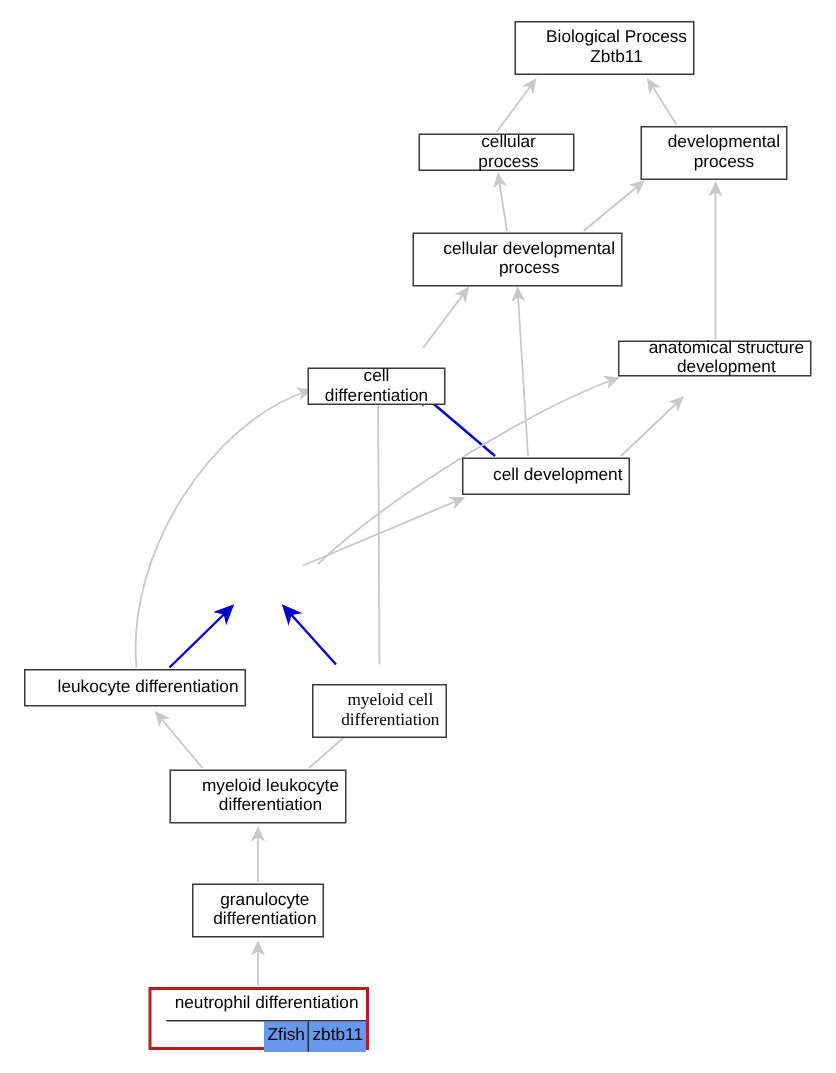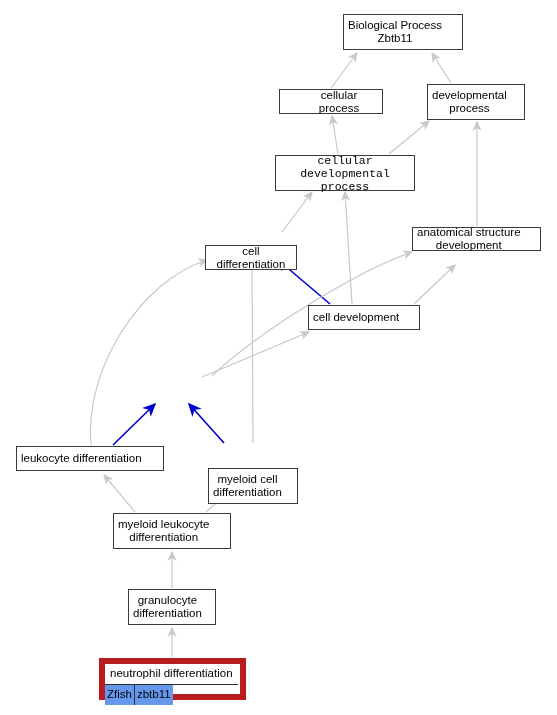--- a/index.html
+++ b/index.html
@@ -31,7 +31,7 @@
     background: #ffffff;
     display: flex;
     flex-direction: column;
-    align-items: flex-start;
+    align-items: flex-end;
     justify-content: center;
     text-align: center;
     color: #000000;

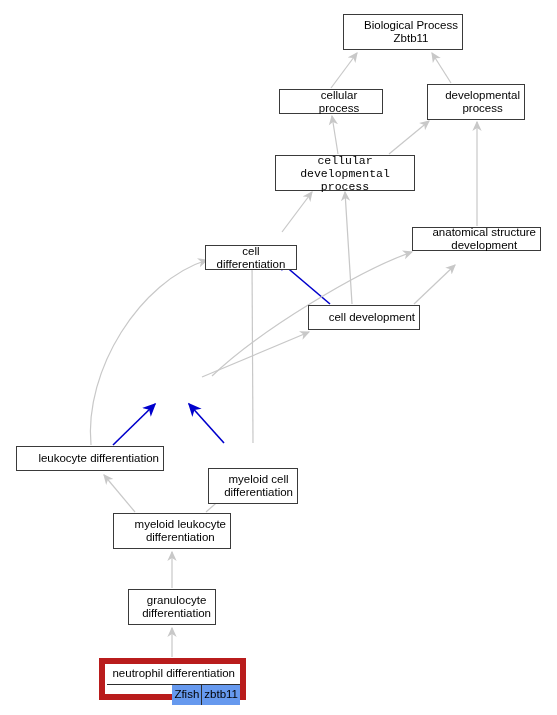--- a/index.html
+++ b/index.html
@@ -122,7 +122,7 @@
 process</span>
   </div>
 
-  <div class="node" style="left: 275px; top: 155px; width: 140px; height: 36px; font-family: Liberation Mono, monospace;">
+  <div class="node" style="left: 275px; top: 155px; width: 140px; height: 36px;">
     <span class="label">cellular developmental
 process</span>
   </div>

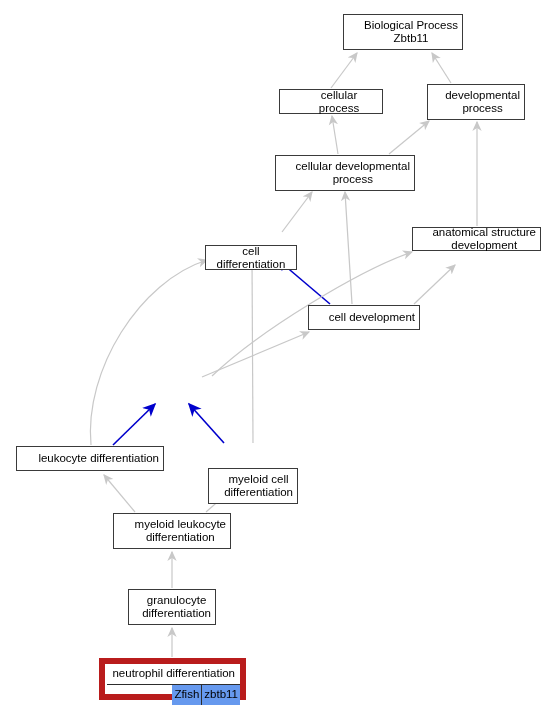--- a/index.html
+++ b/index.html
@@ -145,7 +145,7 @@
     <span class="label">leukocyte differentiation</span>
   </div>
 
-  <div class="node" style="left: 208px; top: 468px; width: 90px; height: 36px;">
+  <div class="node" style="left: 208px; top: 456px; width: 90px; height: 36px; font-family: Liberation Serif, serif;">
     <span class="label">myeloid cell
 differentiation</span>
   </div>

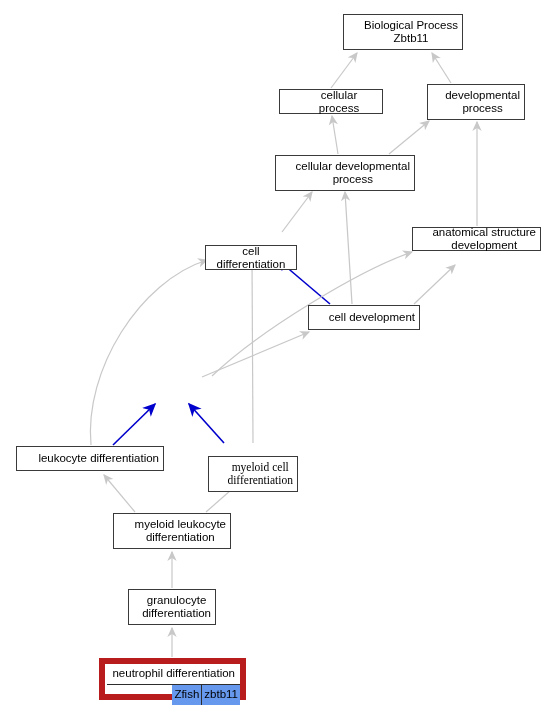--- a/index.html
+++ b/index.html
@@ -45,7 +45,7 @@
   }
   .node.gene {
     padding: 0;
-    border: 6px solid #b91c1c;
+    border: 2px solid #b91c1c;
     justify-content: flex-start;
   }
   .node.gene .title-row {

